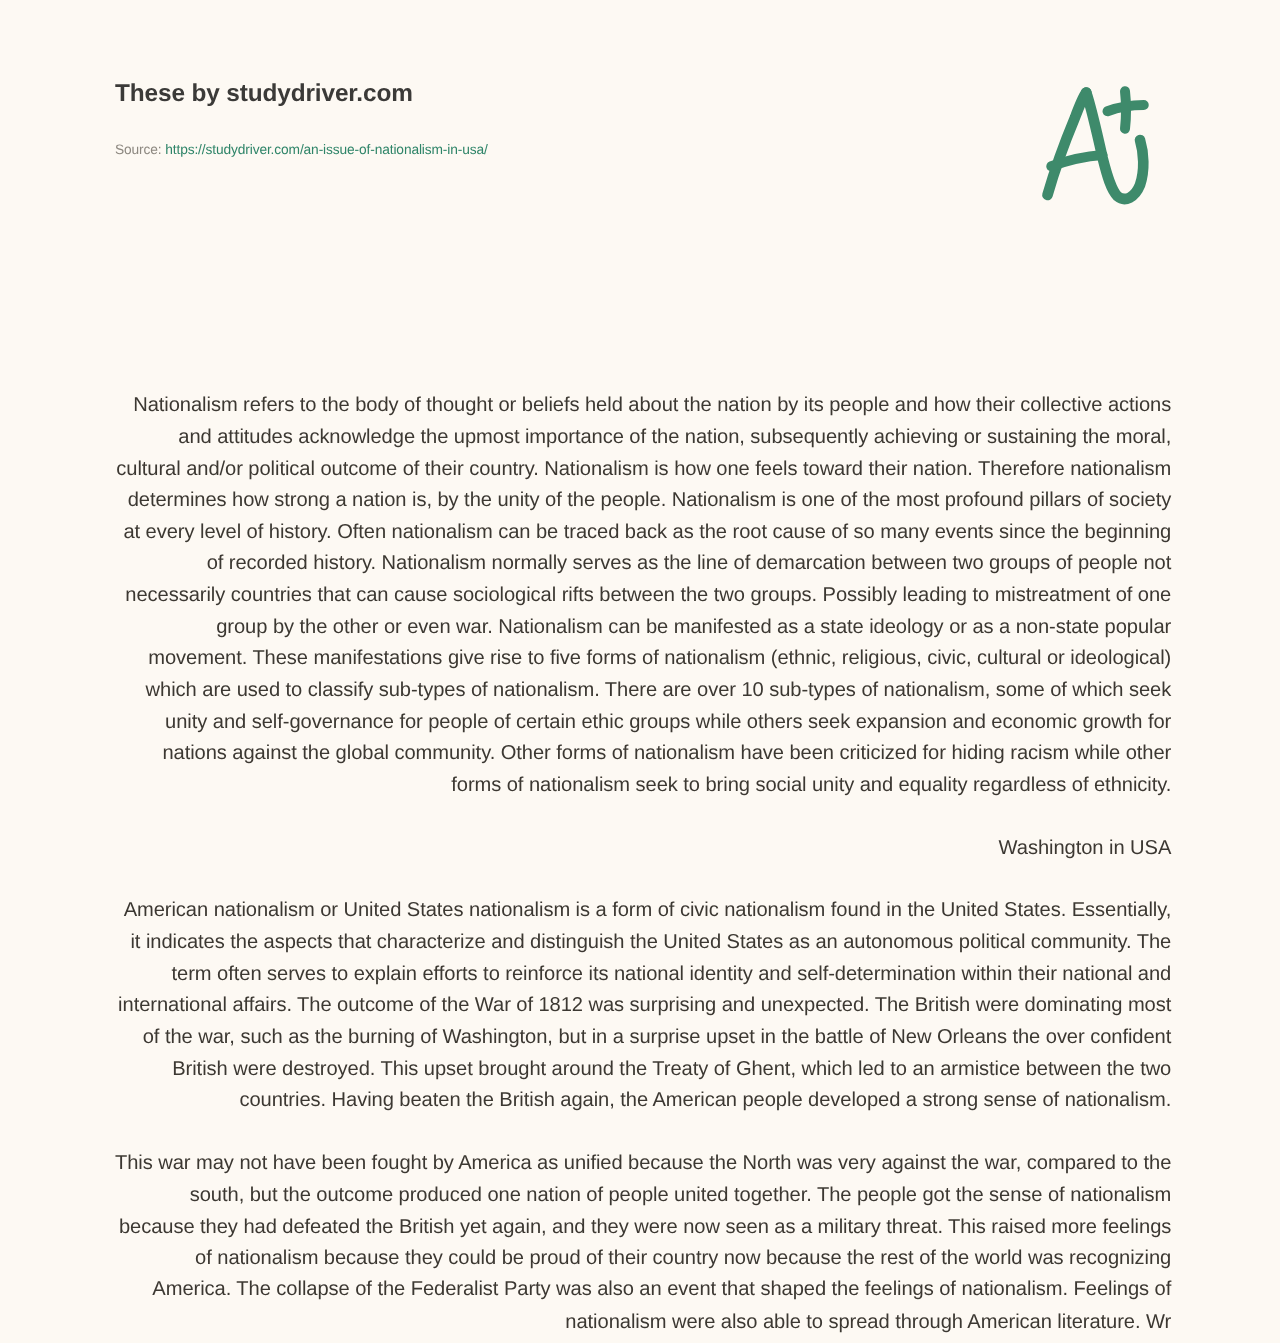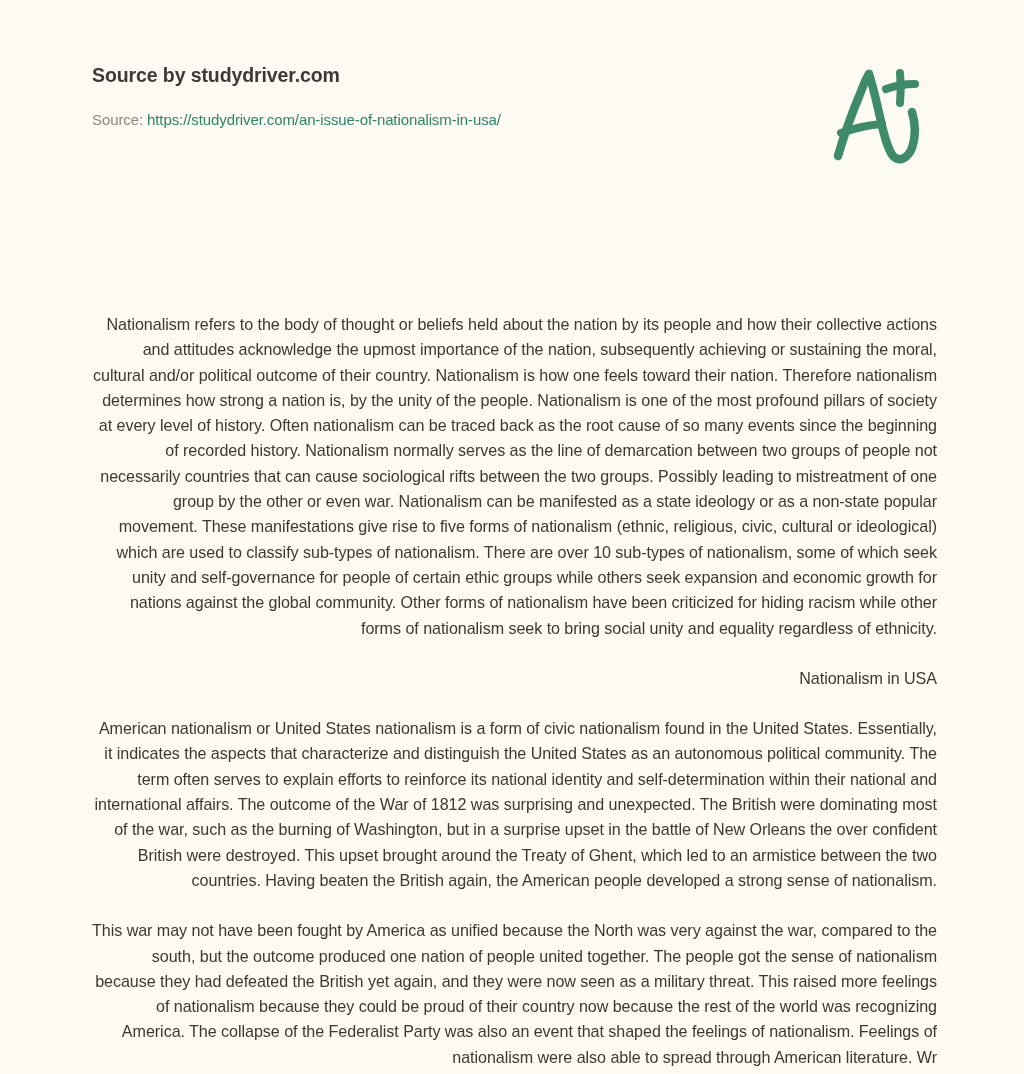--- a/index.html
+++ b/index.html
@@ -113,7 +113,7 @@
 <div class="page">
 
   <div class="header">
-    <p class="site-byline">Source by studydriver.com</p>
+    <p class="site-byline">These by studydriver.com</p>
     <p class="source-line">
       <span class="source-label">Source: </span><a class="source-url" href="#">https://studydriver.com/an-issue-of-nationalism-in-usa/</a>
     </p>

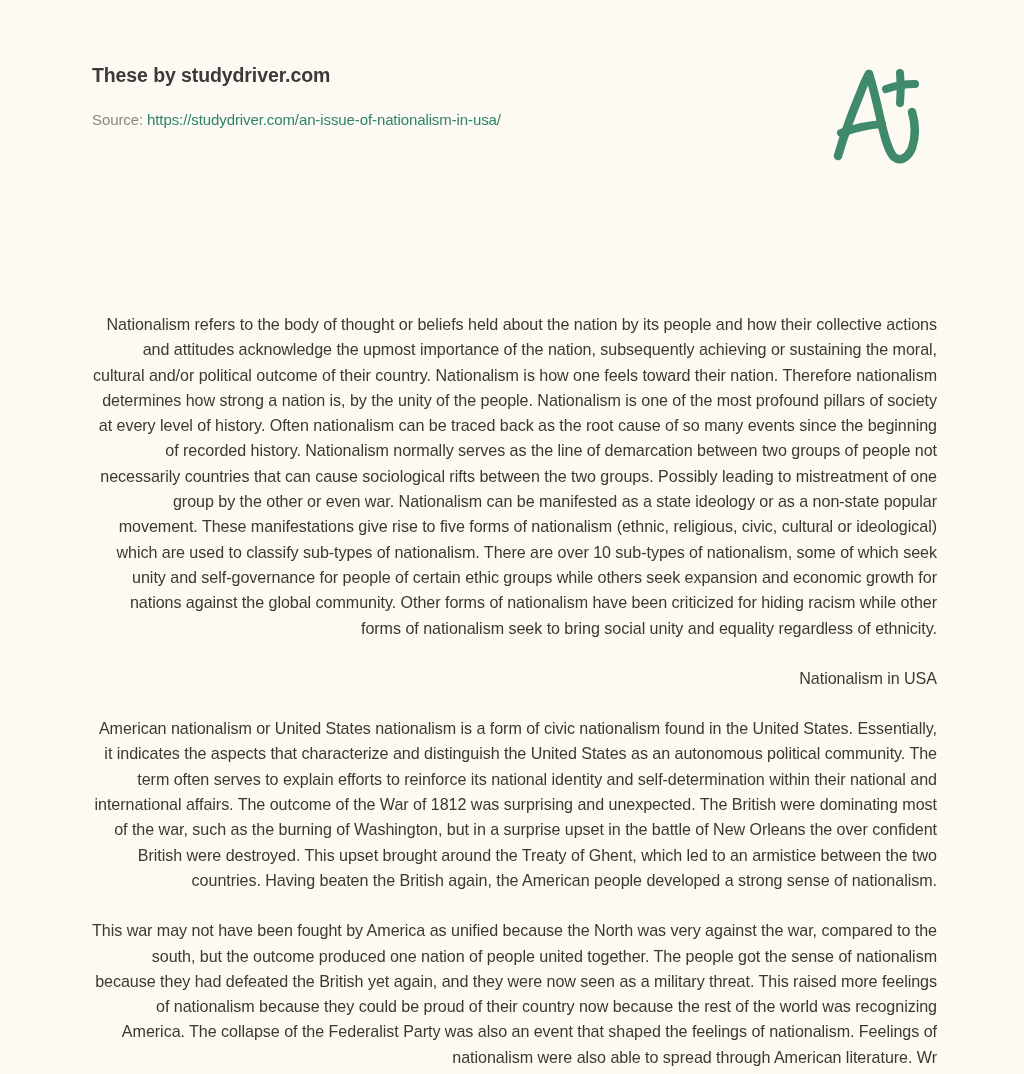--- a/index.html
+++ b/index.html
@@ -42,7 +42,7 @@
 
   .source-line {
     margin: 21px 0 13px 0;
-    font-size: 15px;
+    font-size: 11px;
     line-height: 22px;
     color: #8d8880;
     letter-spacing: -0.1px;

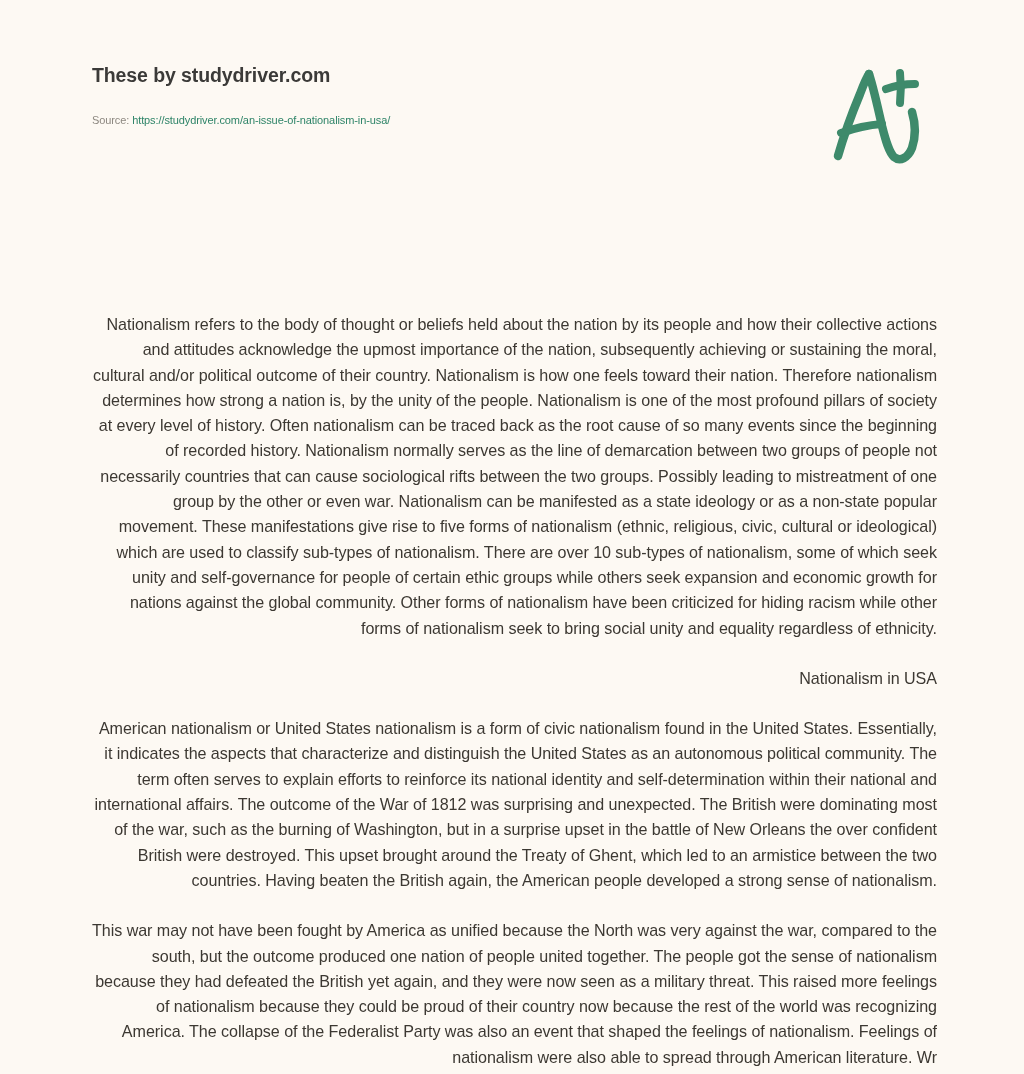--- a/index.html
+++ b/index.html
@@ -138,7 +138,7 @@
 
   <div class="body-copy">
     <p>Nationalism refers to the body of thought or beliefs held about the nation by its people and how their collective actions and attitudes acknowledge the upmost importance of the nation, subsequently achieving or sustaining the moral, cultural and/or political outcome of their country. Nationalism is how one feels toward their nation. Therefore nationalism determines how strong a nation is, by the unity of the people. Nationalism is one of the most profound pillars of society at every level of history. Often nationalism can be traced back as the root cause of so many events since the beginning of recorded history. Nationalism normally serves as the line of demarcation between two groups of people not necessarily countries that can cause sociological rifts between the two groups. Possibly leading to mistreatment of one group by the other or even war. Nationalism can be manifested as a state ideology or as a non-state popular movement. These manifestations give rise to five forms of nationalism (ethnic, religious, civic, cultural or ideological) which are used to classify sub-types of nationalism. There are over 10 sub-types of nationalism, some of which seek unity and self-governance for people of certain ethic groups while others seek expansion and economic growth for nations against the global community. Other forms of nationalism have been criticized for hiding racism while other forms of nationalism seek to bring social unity and equality regardless of ethnicity.</p>
-    <p>Nationalism in USA</p>
+    <p>Washington in USA</p>
     <p>American nationalism or United States nationalism is a form of civic nationalism found in the United States. Essentially, it indicates the aspects that characterize and distinguish the United States as an autonomous political community. The term often serves to explain efforts to reinforce its national identity and self-determination within their national and international affairs. The outcome of the War of 1812 was surprising and unexpected. The British were dominating most of the war, such as the burning of Washington, but in a surprise upset in the battle of New Orleans the over confident British were destroyed. This upset brought around the Treaty of Ghent, which led to an armistice between the two countries. Having beaten the British again, the American people developed a strong sense of nationalism.</p>
     <p>This war may not have been fought by America as unified because the North was very against the war, compared to the south, but the outcome produced one nation of people united together. The people got the sense of nationalism because they had defeated the British yet again, and they were now seen as a military threat. This raised more feelings of nationalism because they could be proud of their country now because the rest of the world was recognizing America. The collapse of the Federalist Party was also an event that shaped the feelings of nationalism. Feelings of nationalism were also able to spread through American literature. Wr</p>
   </div>

